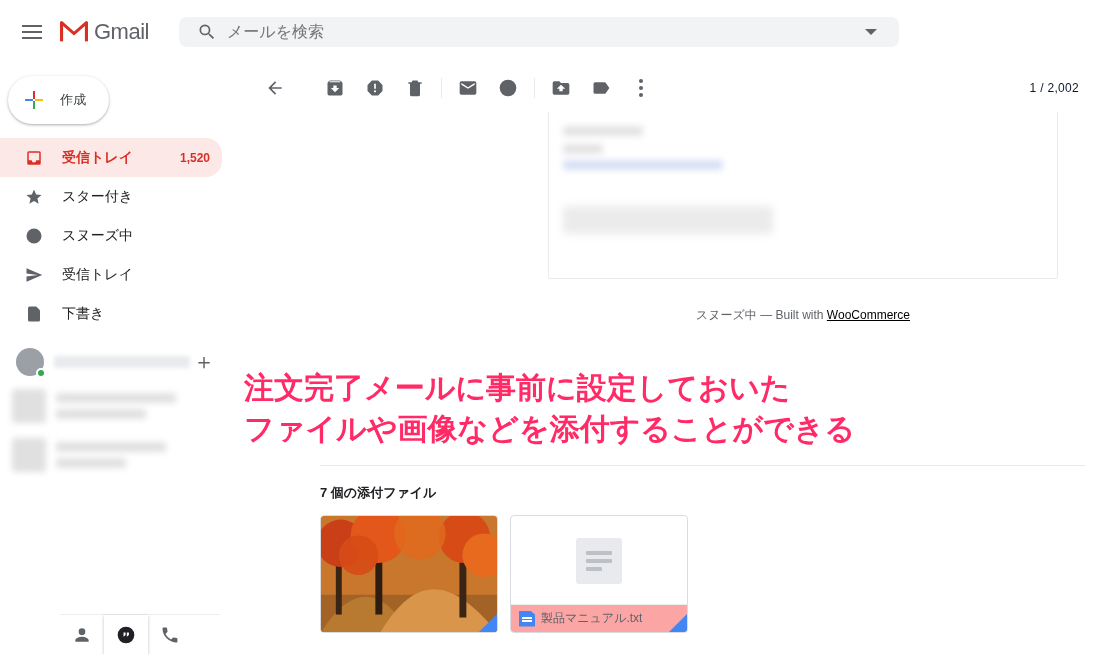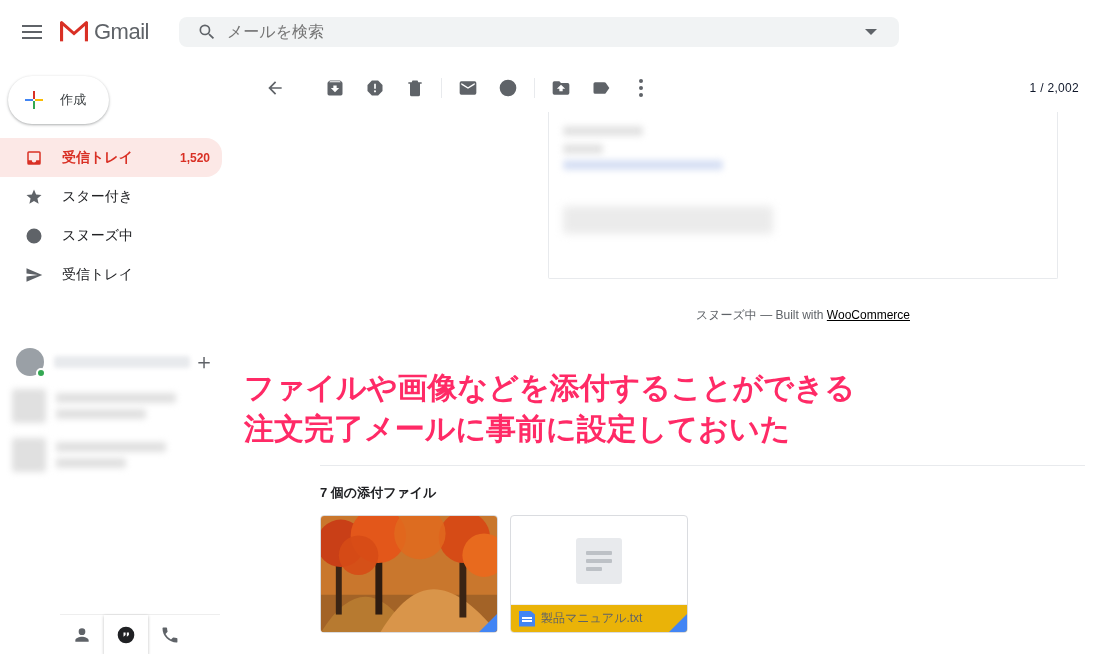--- a/index.html
+++ b/index.html
@@ -283,6 +283,14 @@
     </span>
     <span class="lbl">受信トレイ</span>
   </div>
+  <div class="nav-item">
+    <span class="nic">
+      <svg width="18" height="18" viewBox="0 0 24 24" fill="currentColor">
+          <path d="M6 2h9l5 5v13a2 2 0 01-2 2H6a2 2 0 01-2-2V4a2 2 0 012-2z"></path>
+        </svg>
+    </span>
+    <span class="lbl">下書き</span>
+  </div>
 </div>
 
 <div class="hangouts">

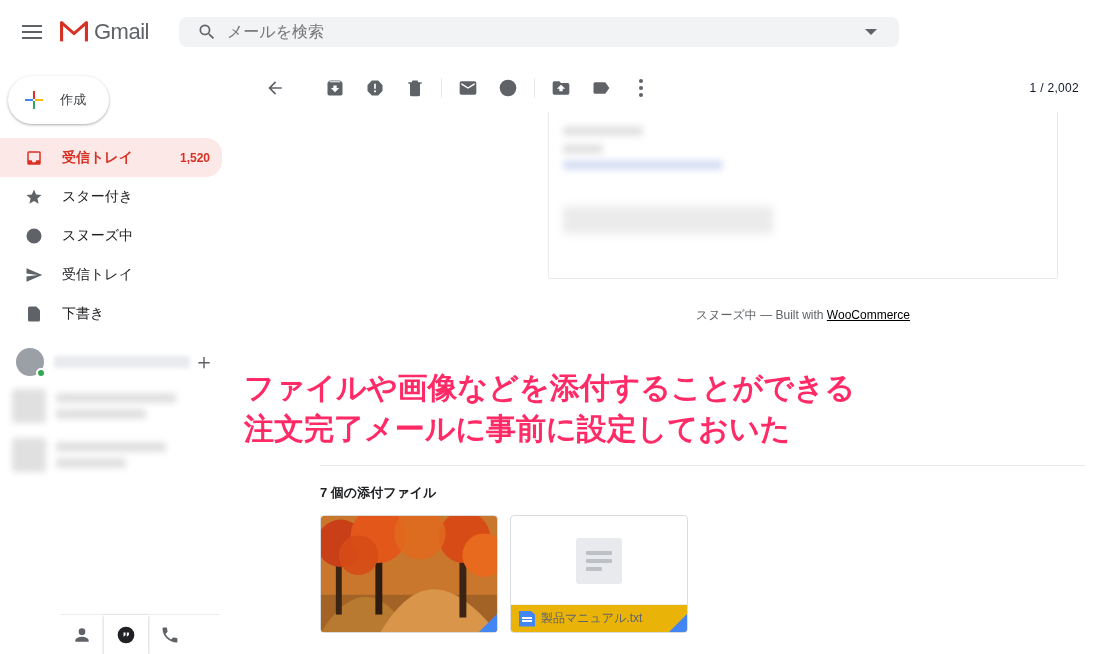--- a/index.html
+++ b/index.html
@@ -405,8 +405,8 @@
 </div>
 
 <div class="overlay-text">
+  <div>注文完了メールに事前に設定しておいた</div>
   <div>ファイルや画像などを添付することができる</div>
-  <div>注文完了メールに事前に設定しておいた</div>
 </div>
 
 <div class="hr"></div>

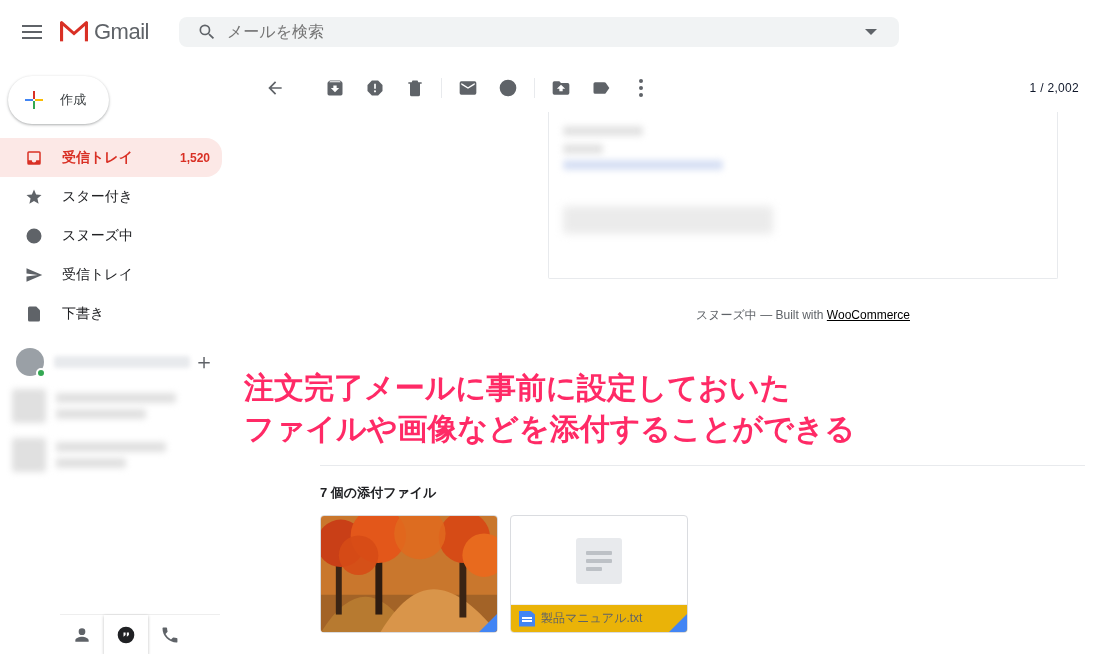--- a/index.html
+++ b/index.html
@@ -168,7 +168,7 @@
   .att svg.thumb { width:100%; height:100%; display:block; }
   .att .att-bar {
     position:absolute; left:0; right:0; bottom:0; height:28px;
-    background:#eab308; border-top:1px solid #eee;
+    background:#fca5a5; border-top:1px solid #eee;
     display:flex; align-items:center; padding:0 8px; gap:6px;
     font-size:12px; color:#5f6368;
   }

